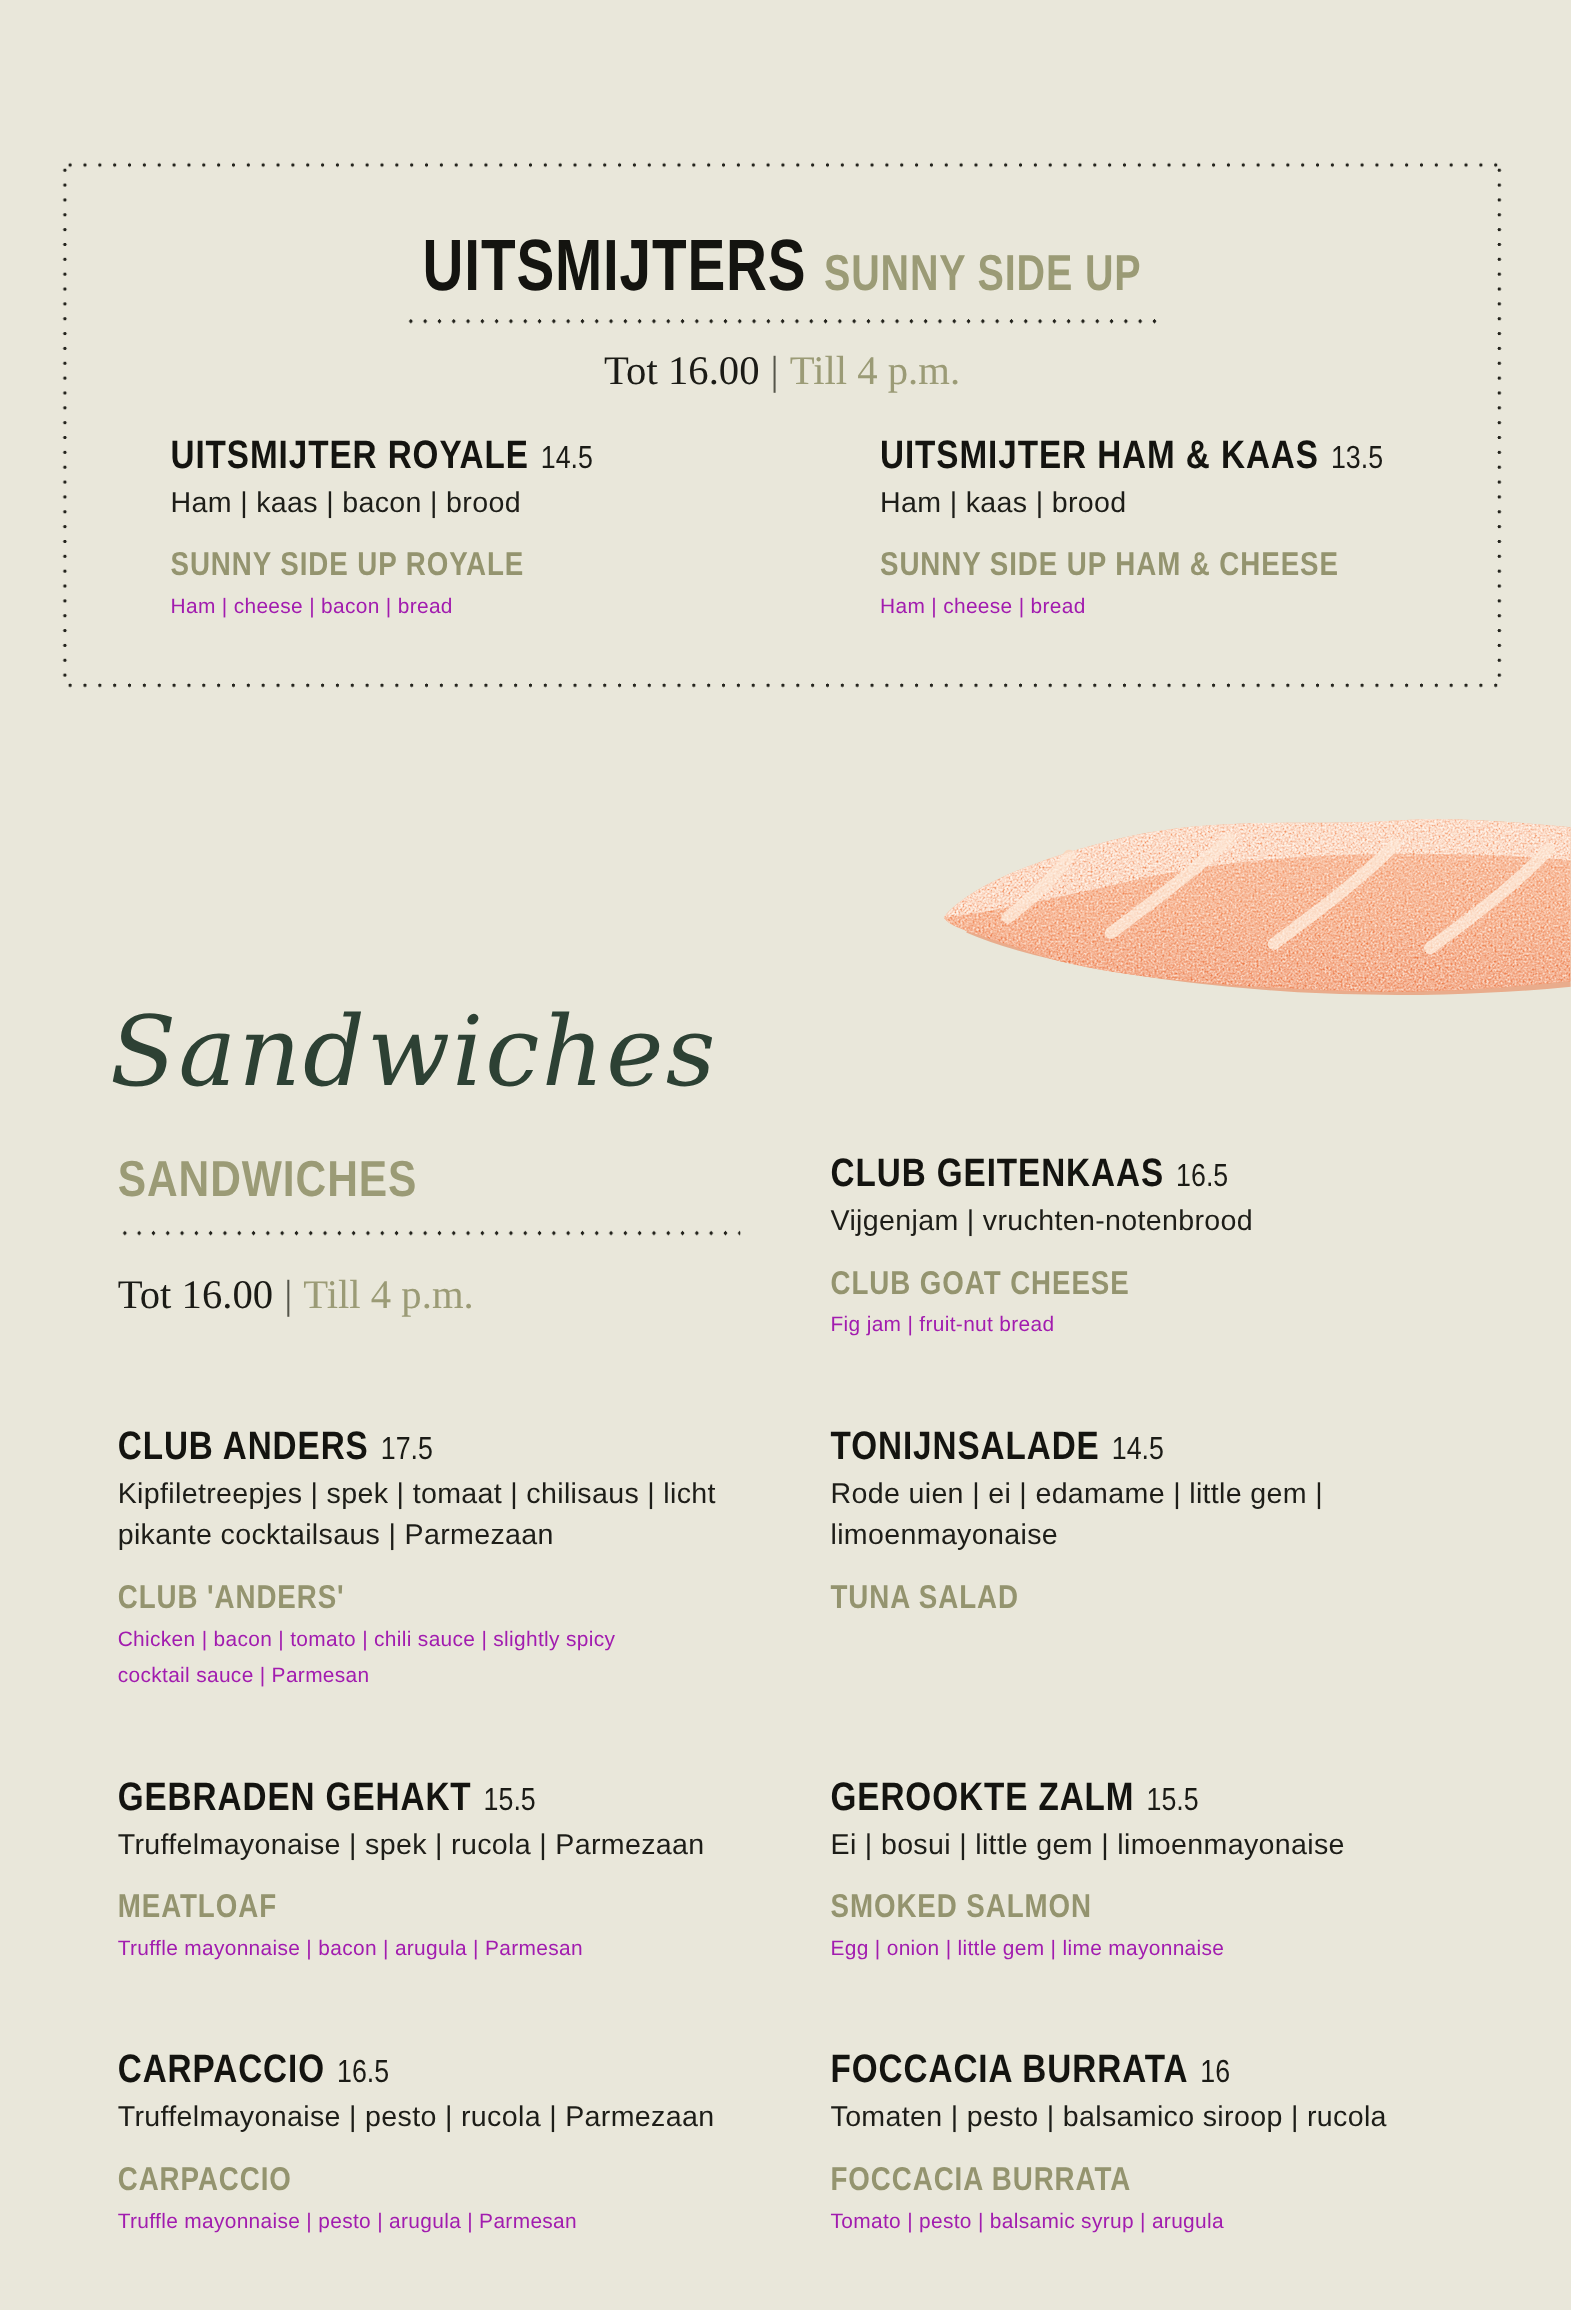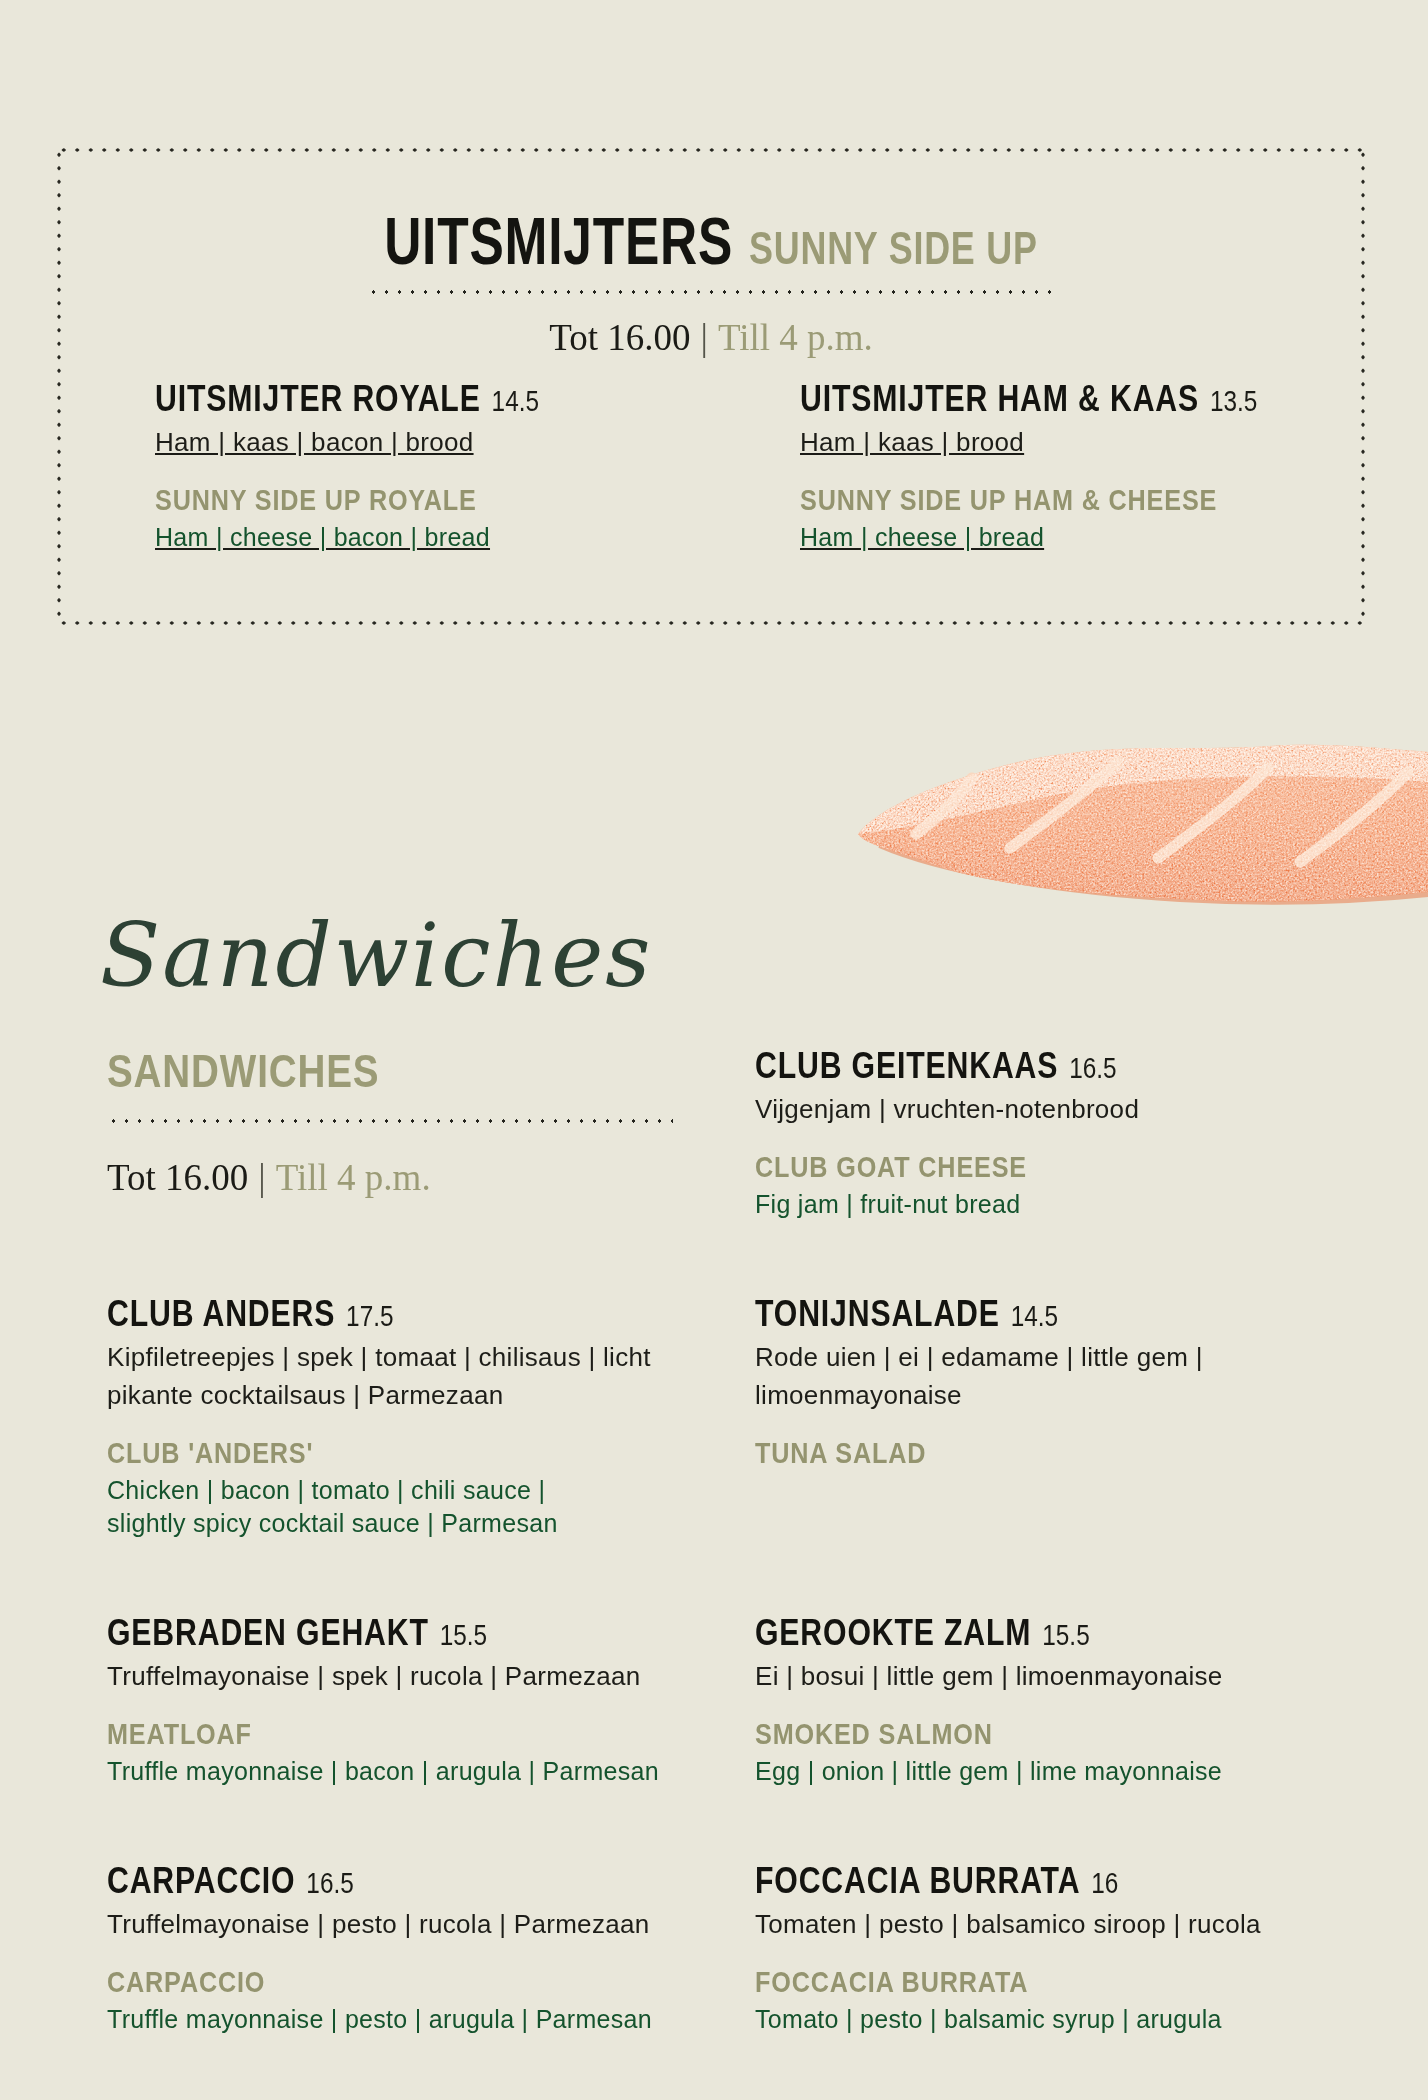--- a/index.html
+++ b/index.html
@@ -35,7 +35,7 @@
   .hours .div{color:#55554a;margin:0 10px;}
   .hours .en{color:#9b9b76;}
 
-  .box-items{display:grid;grid-template-columns:645px 1fr;padding-left:98px;margin-top:22px;text-decoration:underline;}
+  .box-items{display:grid;grid-template-columns:645px 1fr;padding-left:98px;margin-top:36px;}
 
   
   .mi{line-height:1;}

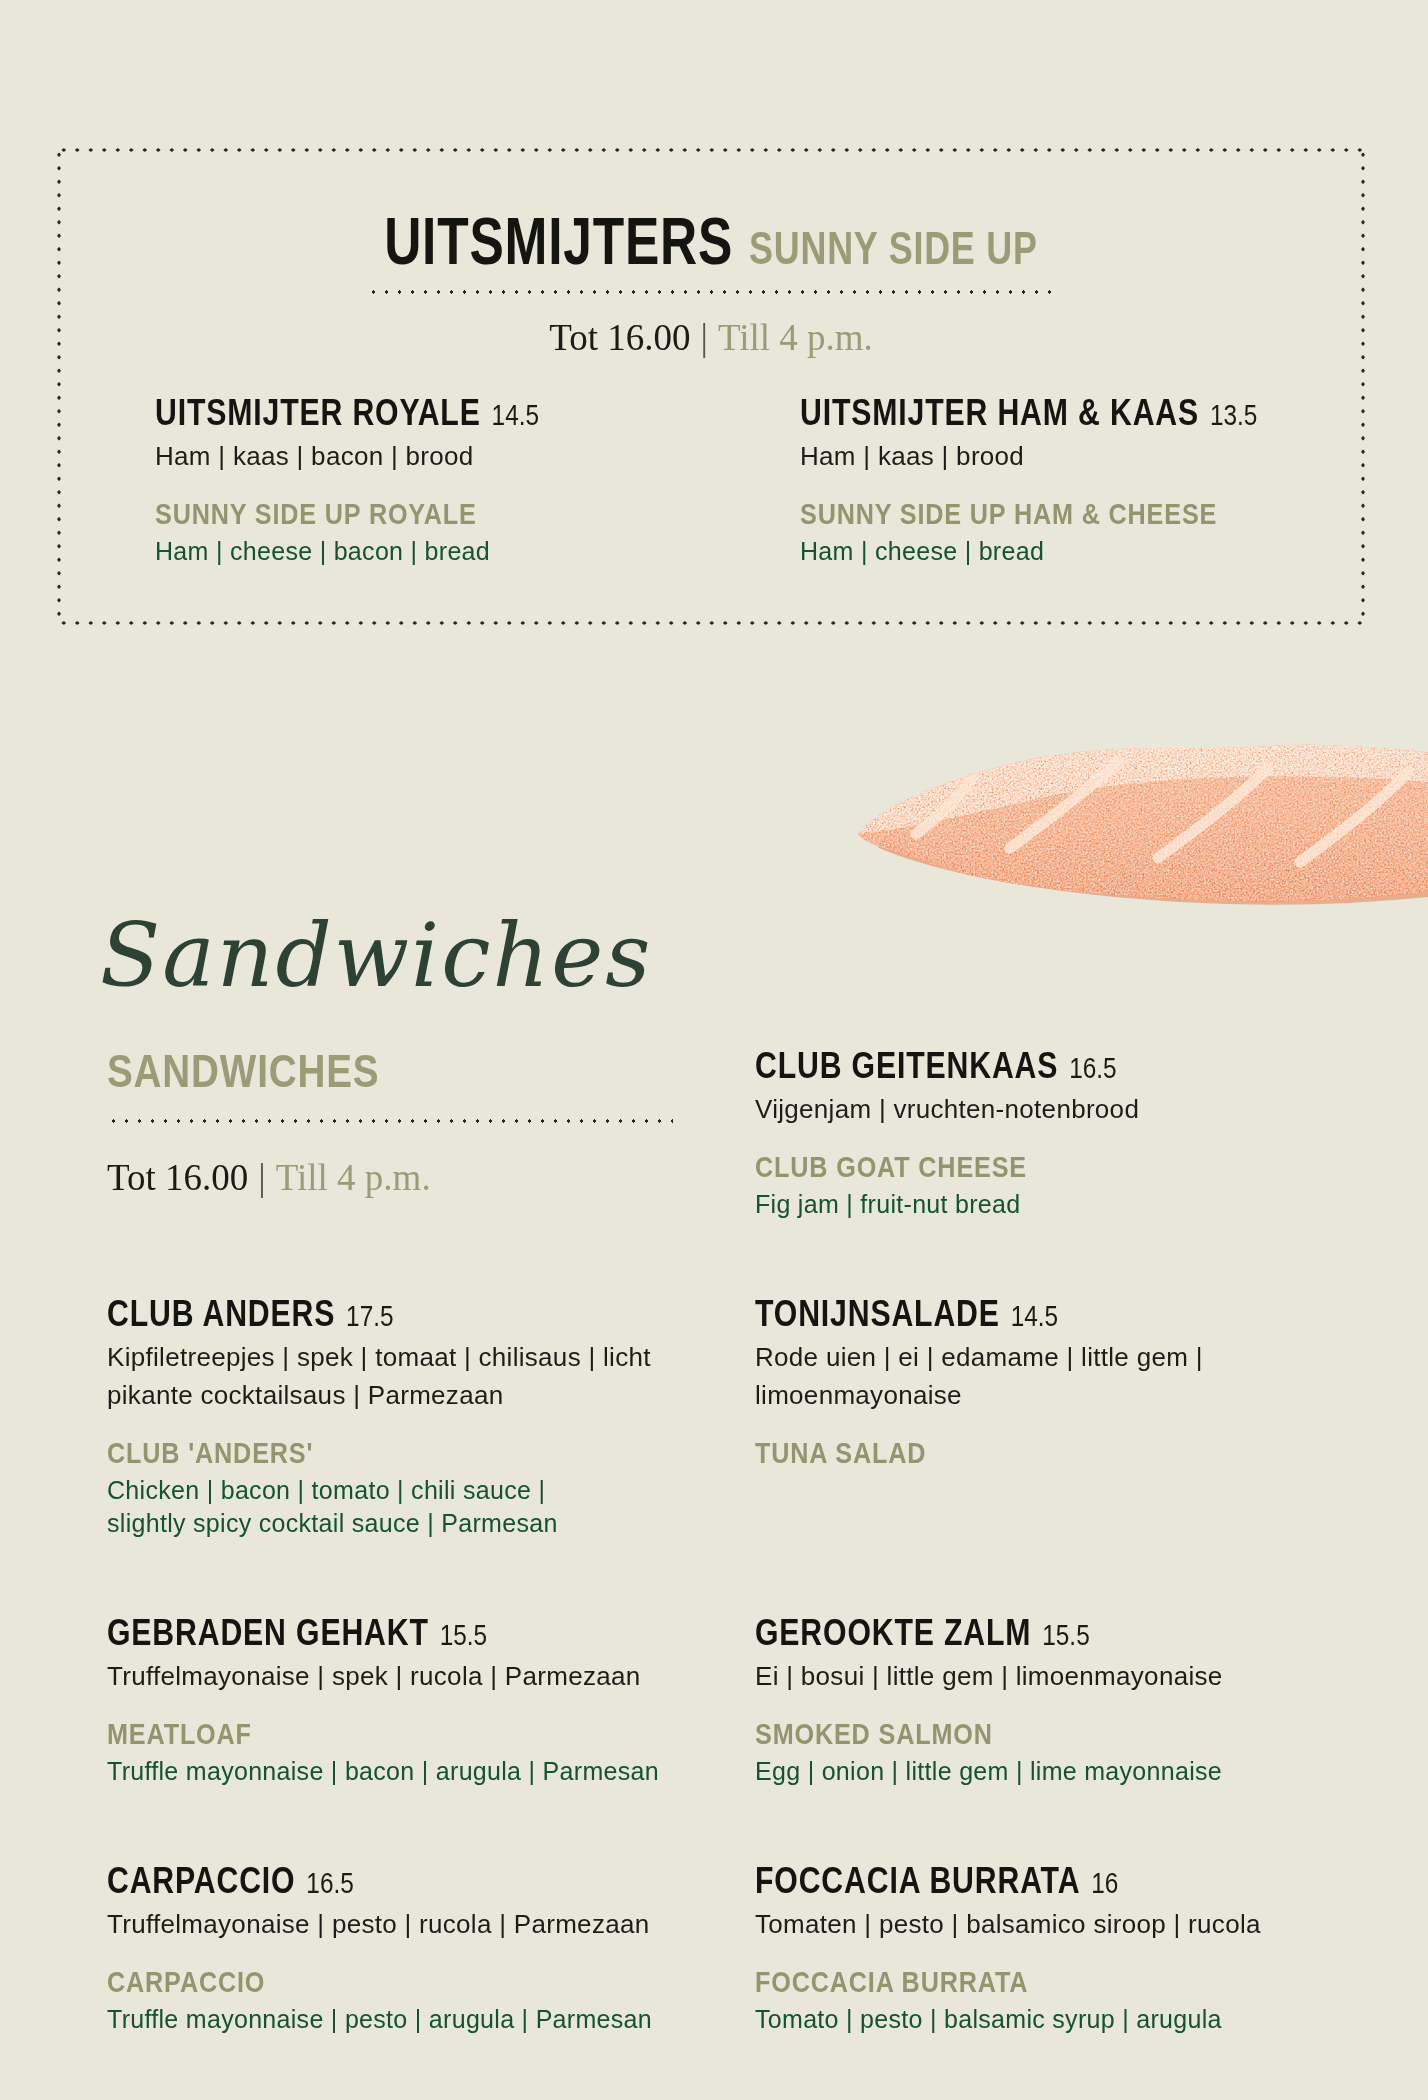--- a/index.html
+++ b/index.html
@@ -45,7 +45,7 @@
   .mi-desc{font-size:26px;letter-spacing:0.3px;line-height:38px;color:#1d1d18;margin-top:6px;max-width:610px;}
   .mi-name-en{margin-top:24px;line-height:1;}
   .mi-name-en .t{font-weight:700;font-size:30px;letter-spacing:1px;color:#94946f;}
-  .mi-desc-en{font-size:25px;letter-spacing:0.3px;line-height:33px;color:#14532d;margin-top:6px;max-width:610px;}
+  .mi-desc-en{font-size:19px;letter-spacing:0.3px;line-height:33px;color:#a21caf;margin-top:6px;max-width:610px;}
   .w500{max-width:505px;}
 
   

